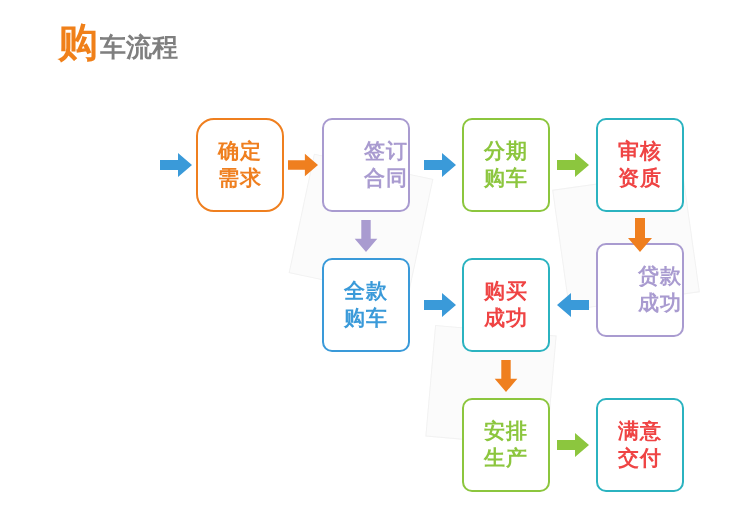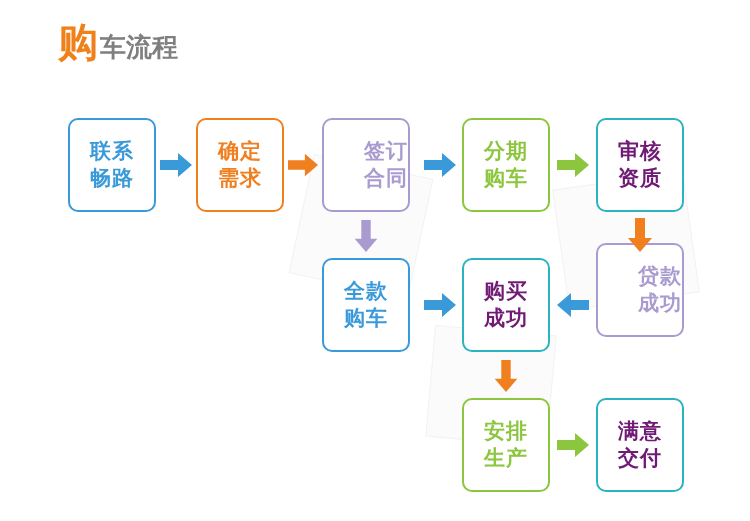--- a/index.html
+++ b/index.html
@@ -109,10 +109,6 @@
     <span class="title-sub">车流程</span>
   </div>
 
-  <div class="box c-blue" style="left:68px; top:118px;">
-    <span class="line">联系</span>
-    <span class="line">畅路</span>
-  </div>
 
   <div class="box c-orange" style="left:196px; top:118px;">
     <span class="line">确定</span>

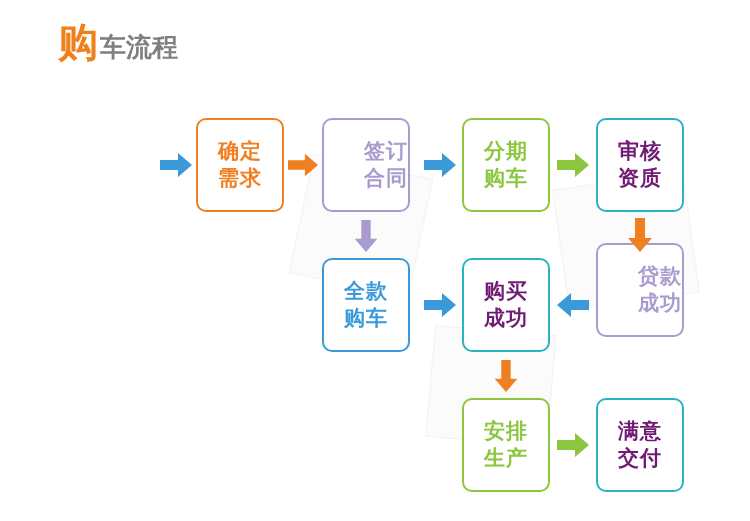--- a/index.html
+++ b/index.html
@@ -110,7 +110,7 @@
   </div>
 
 
-  <div class="box c-orange" style="left:196px; top:118px;">
+  <div class="box c-orange" style="left:196px; top:118px;border-radius:18px;">
     <span class="line">确定</span>
     <span class="line">需求</span>
   </div>

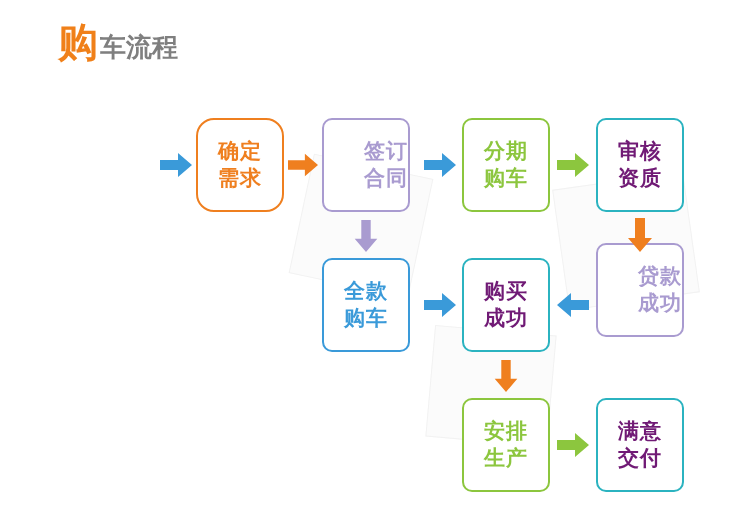--- a/index.html
+++ b/index.html
@@ -87,7 +87,7 @@
   .c-green  { border-color: #8cc63e; }
   .c-green .line { color: #8cc63e; }
   .c-cyan   { border-color: #2bb3c0; }
-  .c-cyan .line { color: #701a75; }
+  .c-cyan .line { color: #ef4444; }
 
   
   .arrow {

